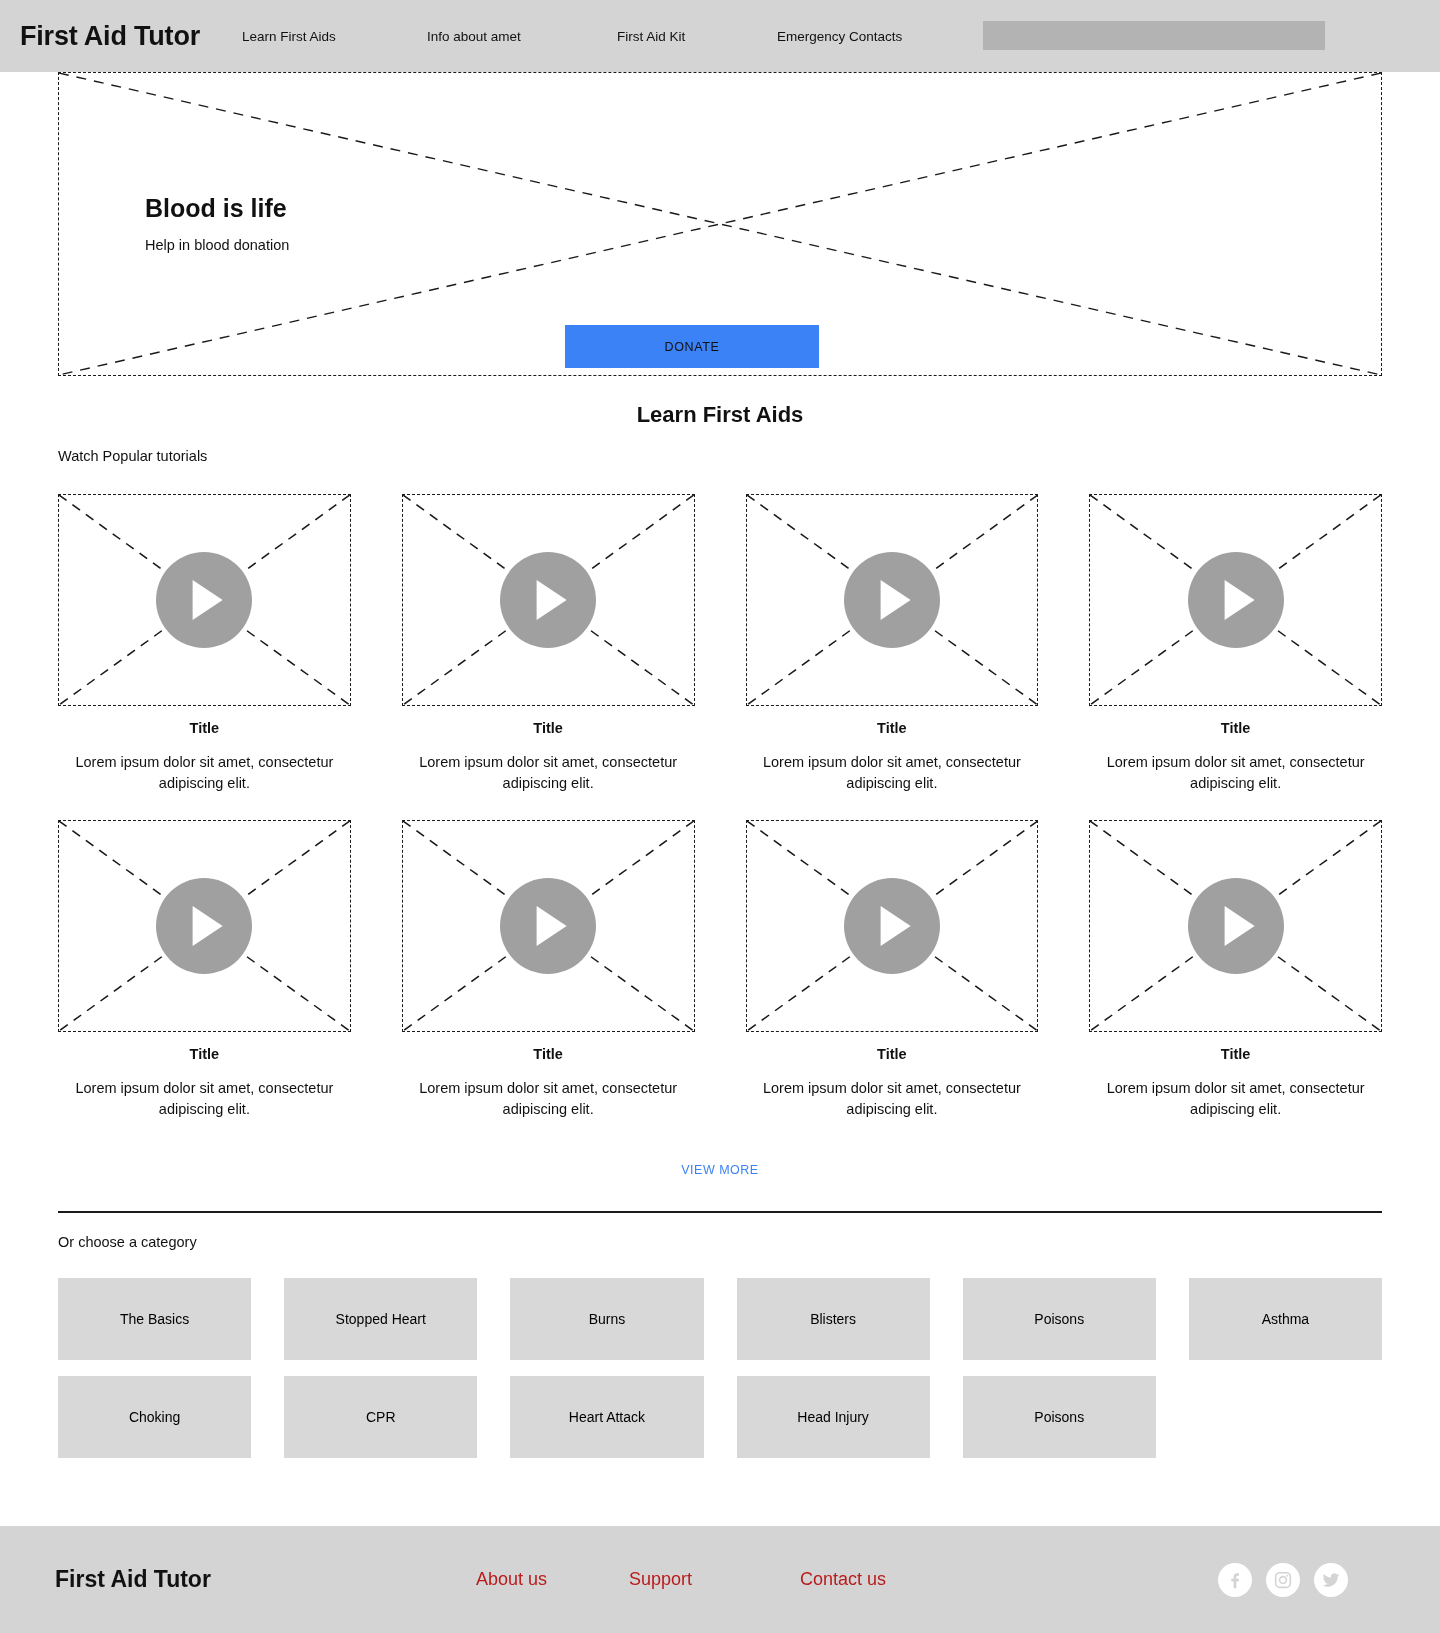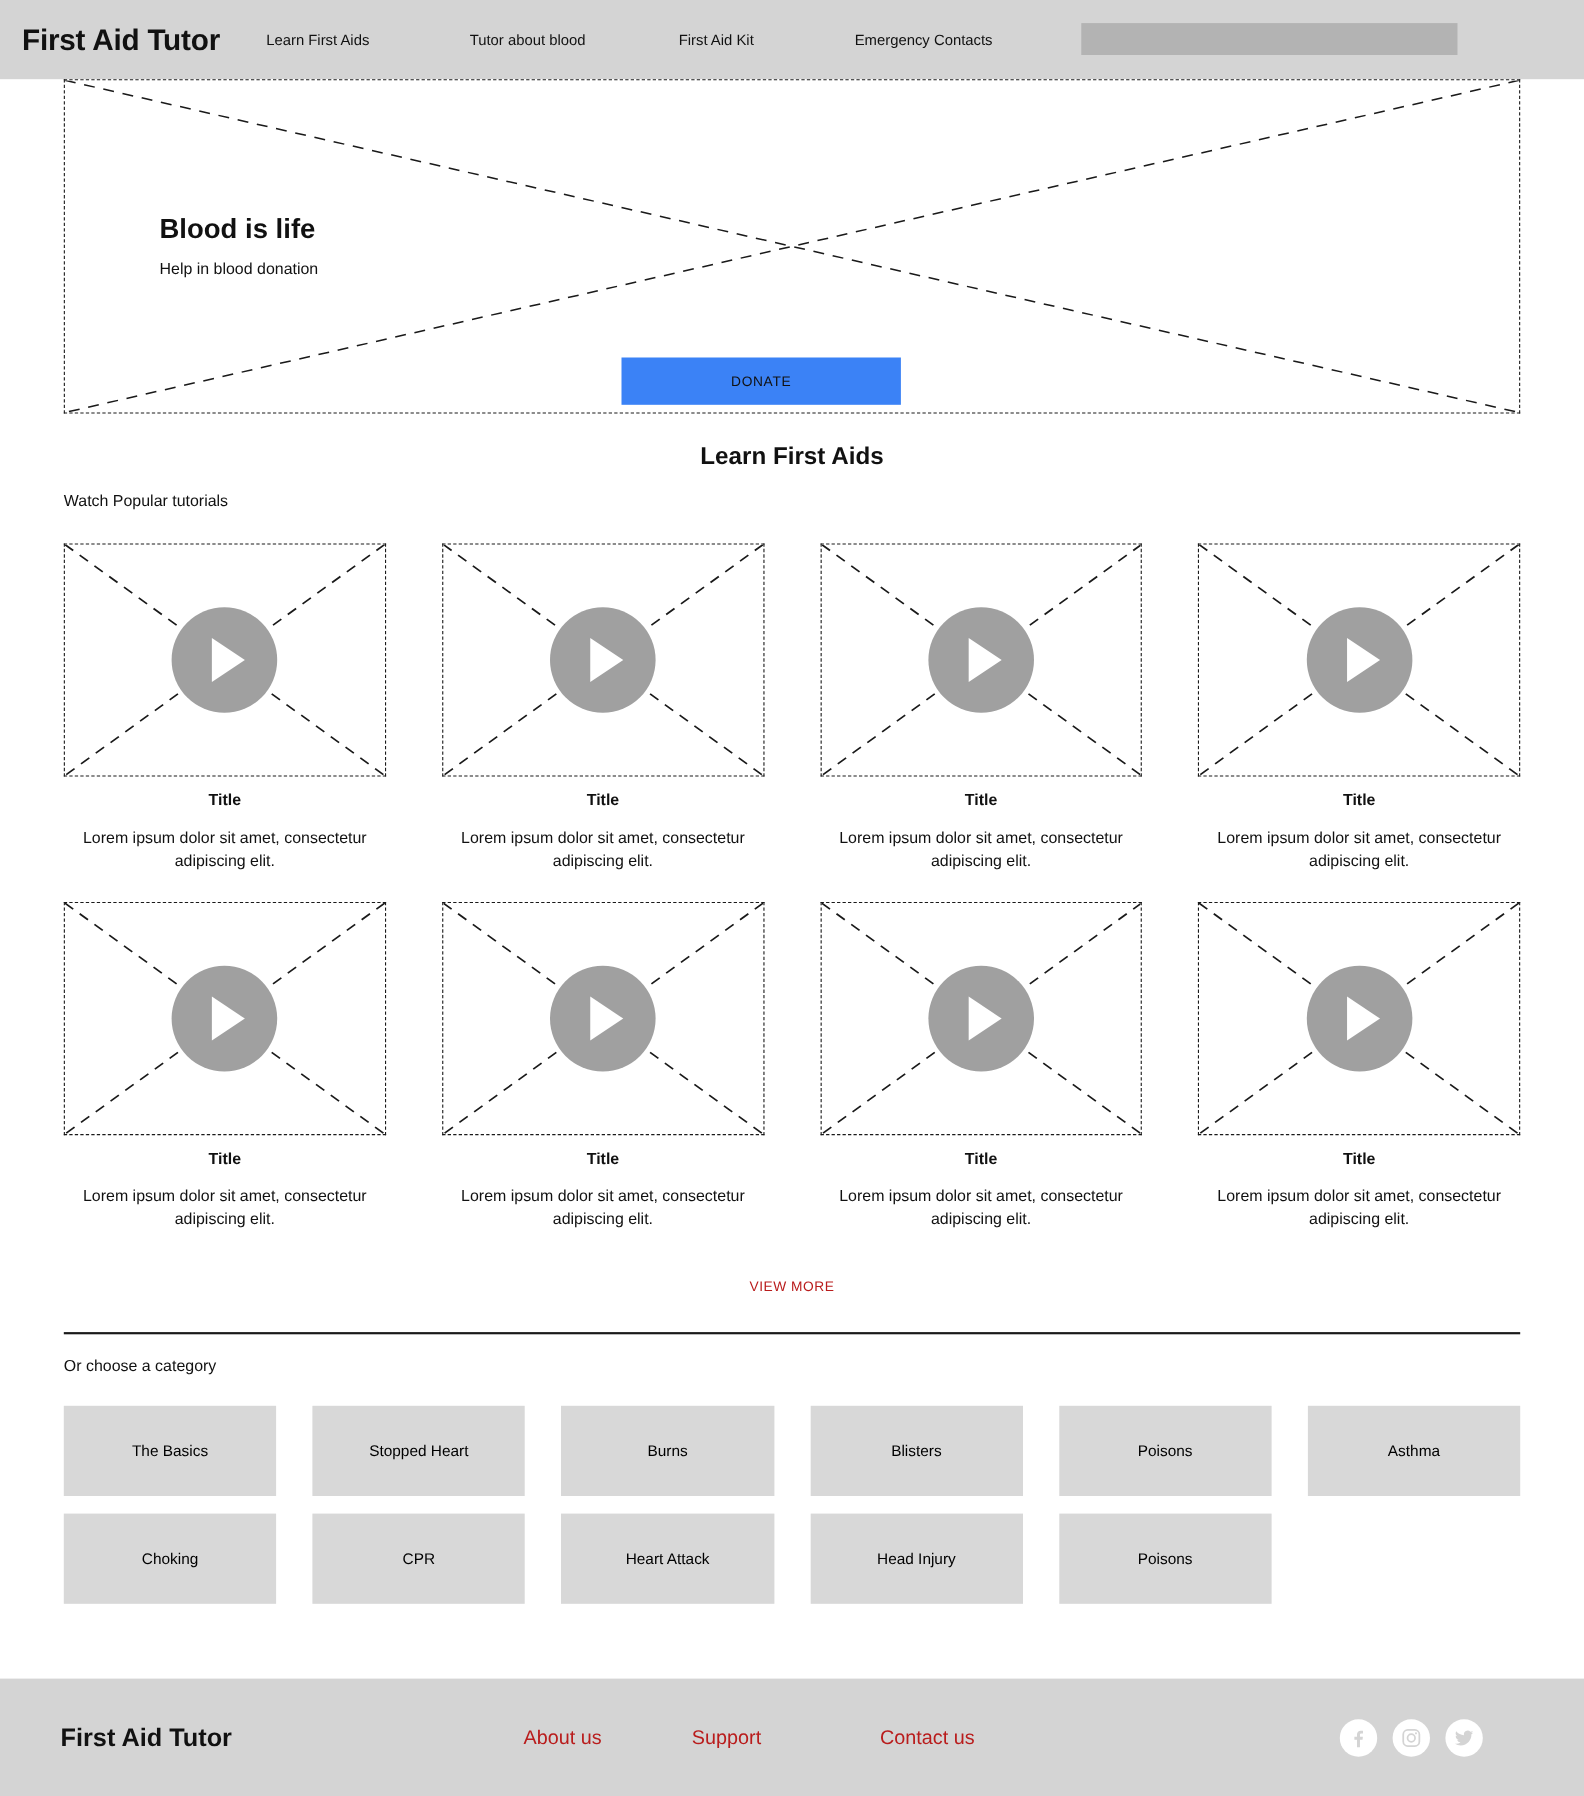--- a/index.html
+++ b/index.html
@@ -272,7 +272,7 @@
   <div class="brand">First Aid Tutor</div>
   <nav class="nav">
     <span class="nav-item">Learn First Aids</span>
-    <span class="nav-item">Tutor about blood</span>
+    <span class="nav-item">Info about amet</span>
     <span class="nav-item">First Aid Kit</span>
     <span class="nav-item">Emergency Contacts</span>
   </nav>

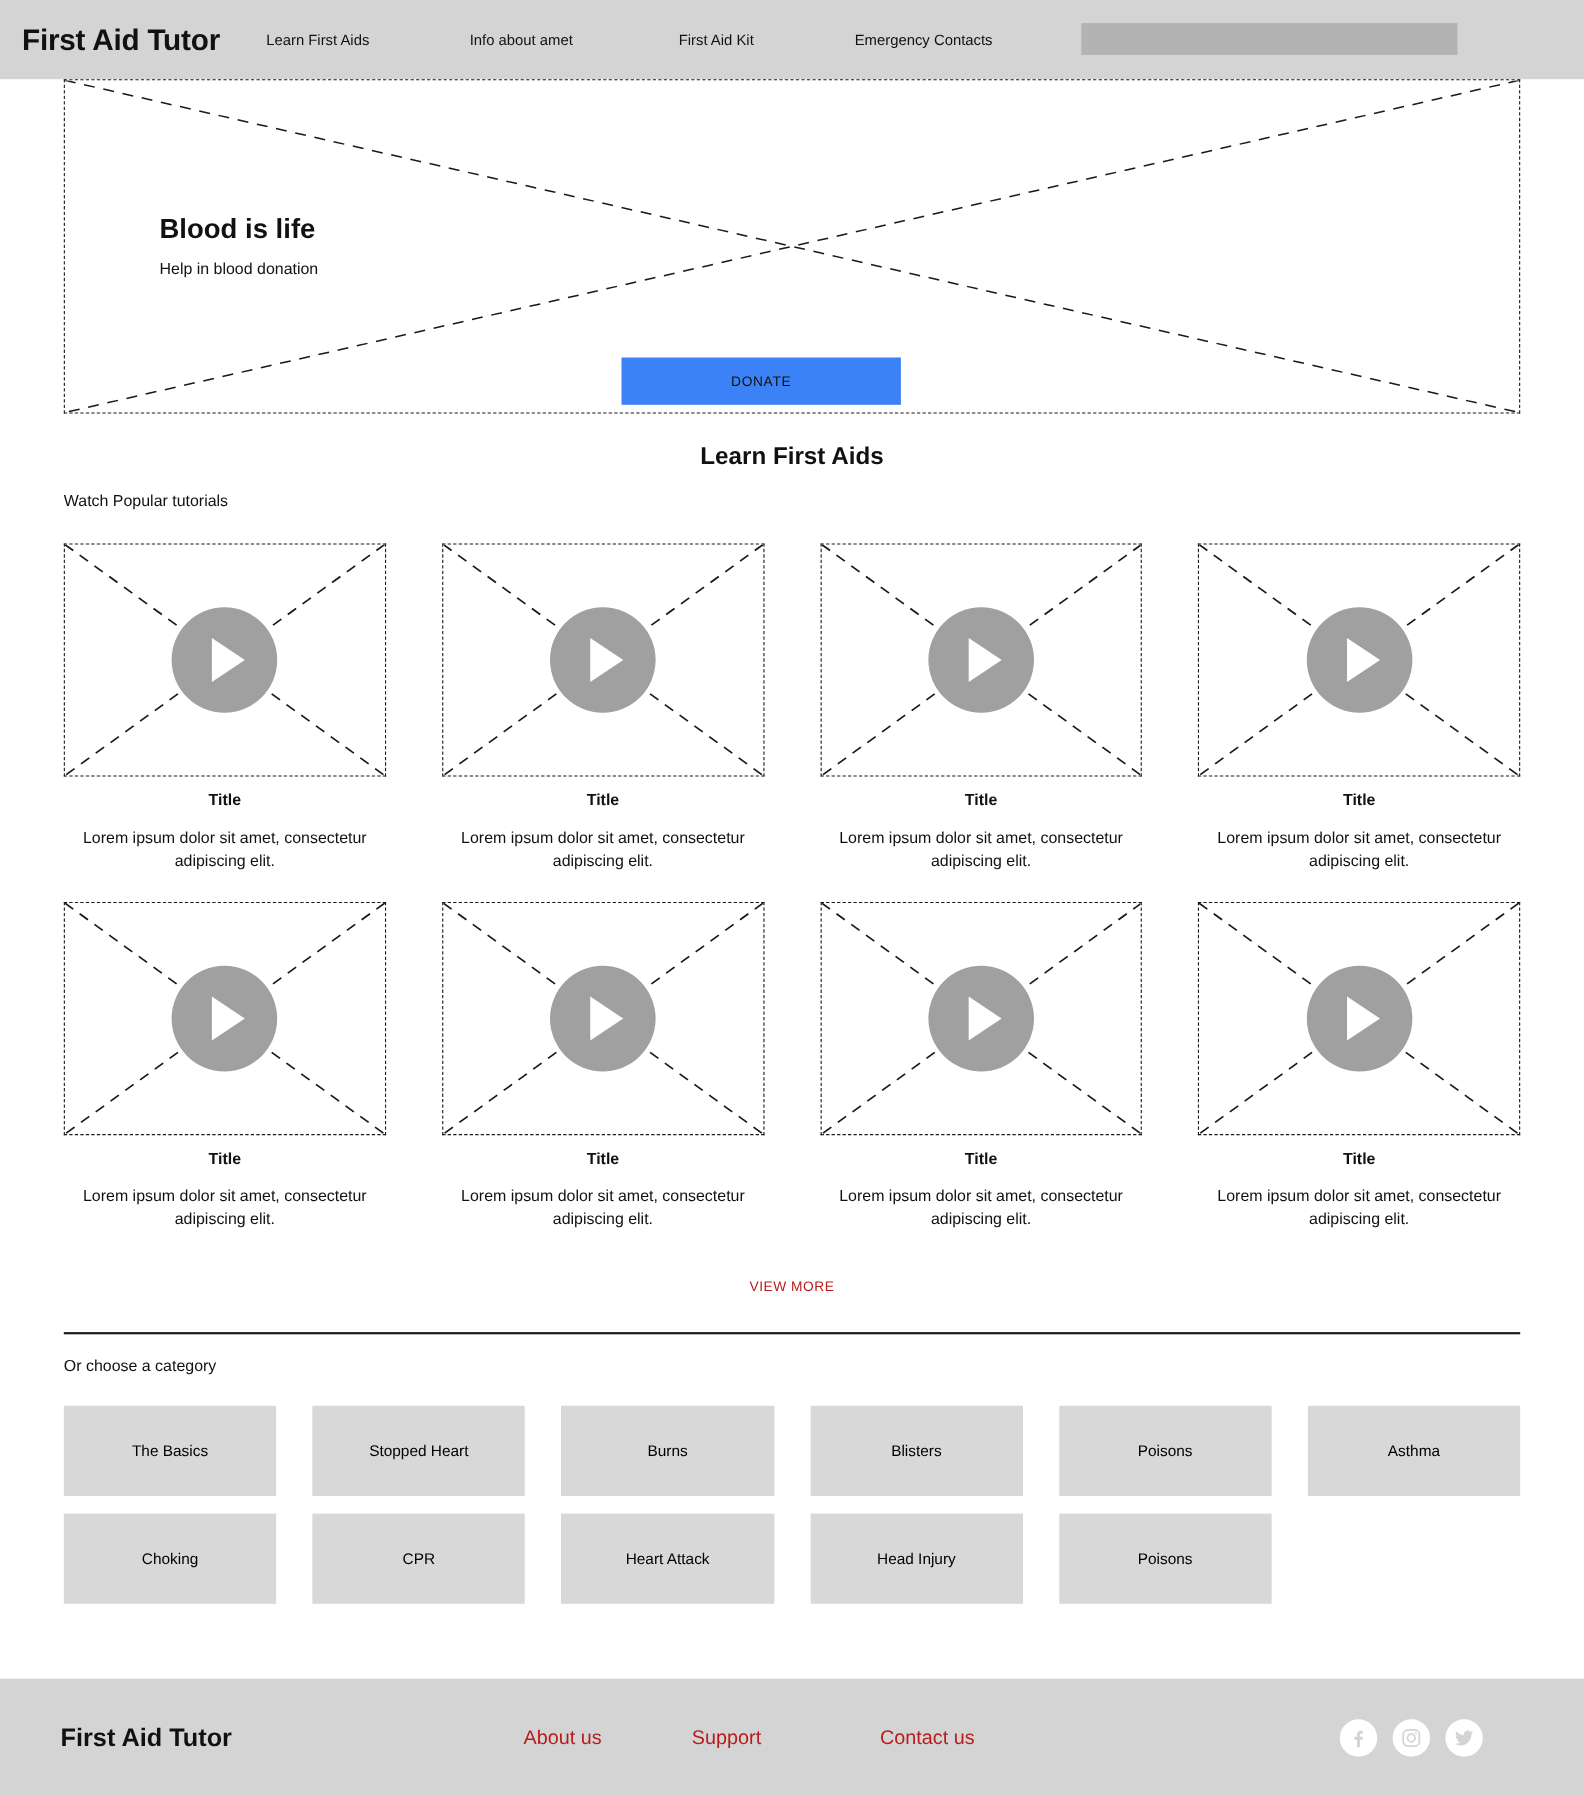--- a/index.html
+++ b/index.html
@@ -178,7 +178,7 @@
     margin-top: 43px;
     font-size: 12.5px;
     letter-spacing: 0.5px;
-    color: #b91c1c;
+    color: #3b82f6;
     text-decoration: none;
     cursor: pointer;
   }

